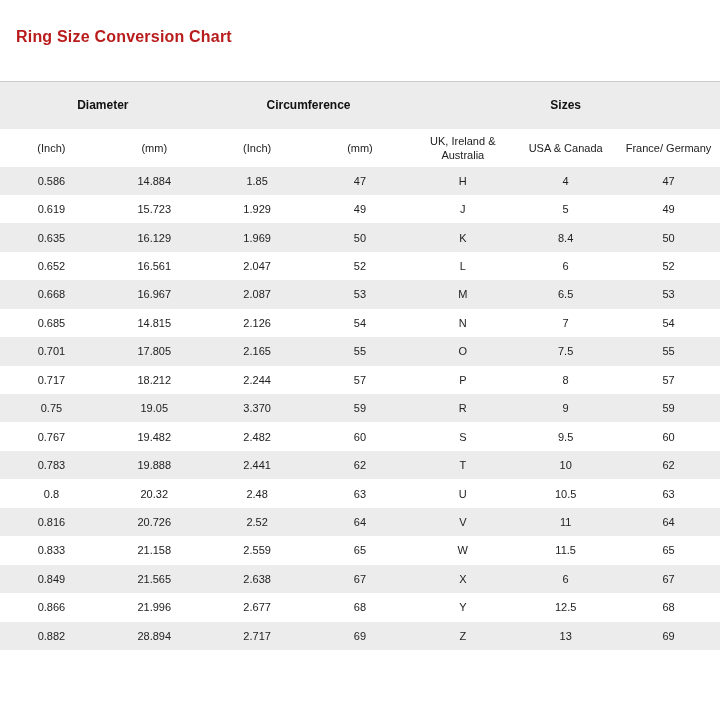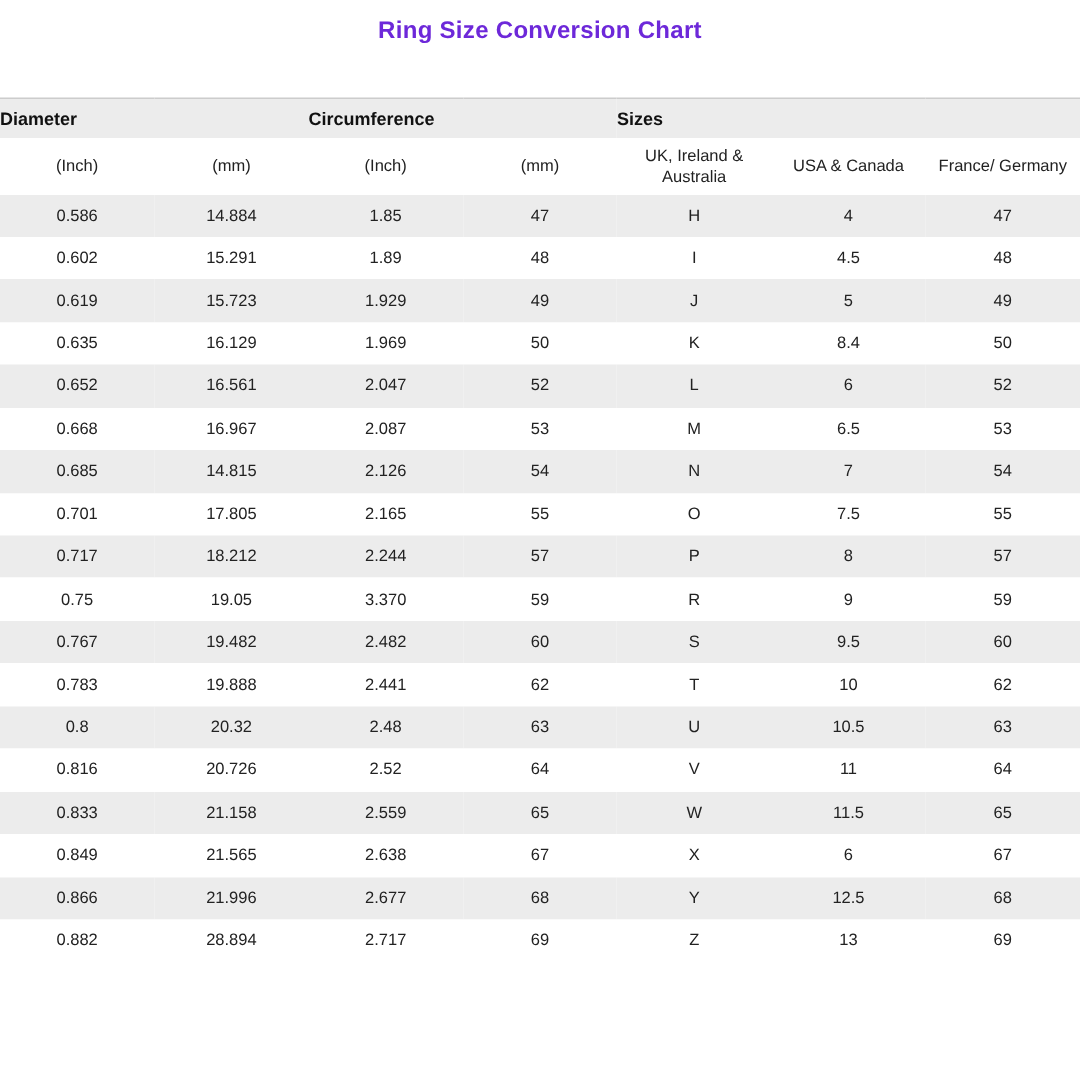--- a/index.html
+++ b/index.html
@@ -18,13 +18,13 @@
     overflow: hidden;
   }
   h1.title {
-    margin: 0;
+    margin: 16px;
     padding-top: 13px;
     font-size: 16px;
     line-height: 16px;
     font-weight: bold;
-    text-align: center;
-    color: #6d28d9;
+    text-align: left;
+    color: #b91c1c;
     letter-spacing: 0.2px;
   }
   table.conversion {

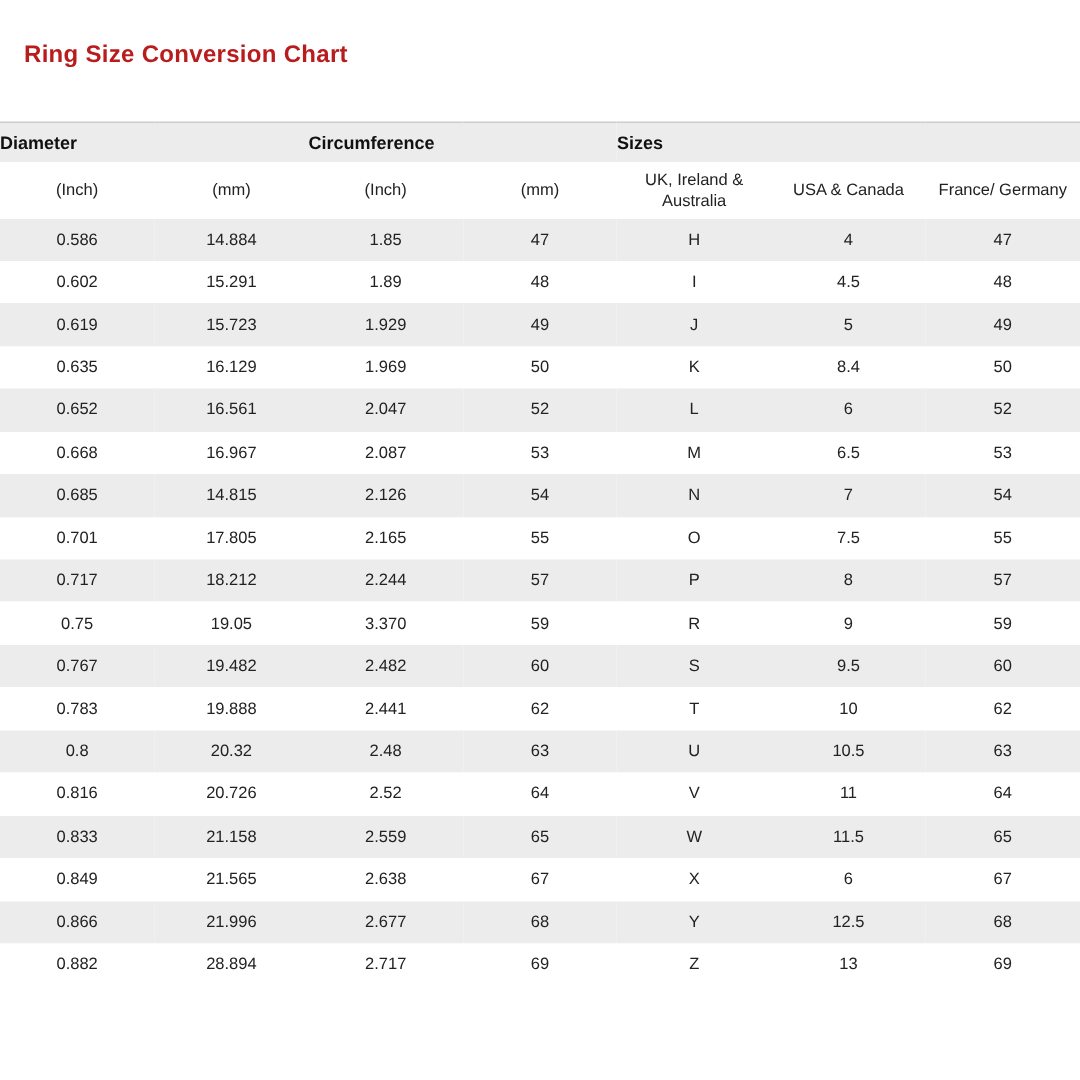--- a/index.html
+++ b/index.html
@@ -37,10 +37,10 @@
   tr.group-row th {
     background: #ececec;
     border-top: 1px solid #cccccc;
-    height: 26px;
+    height: 47px;
     font-size: 12px;
     font-weight: bold;
-    text-align: left;
+    text-align: center;
     vertical-align: middle;
     color: #111111;
     padding: 0;

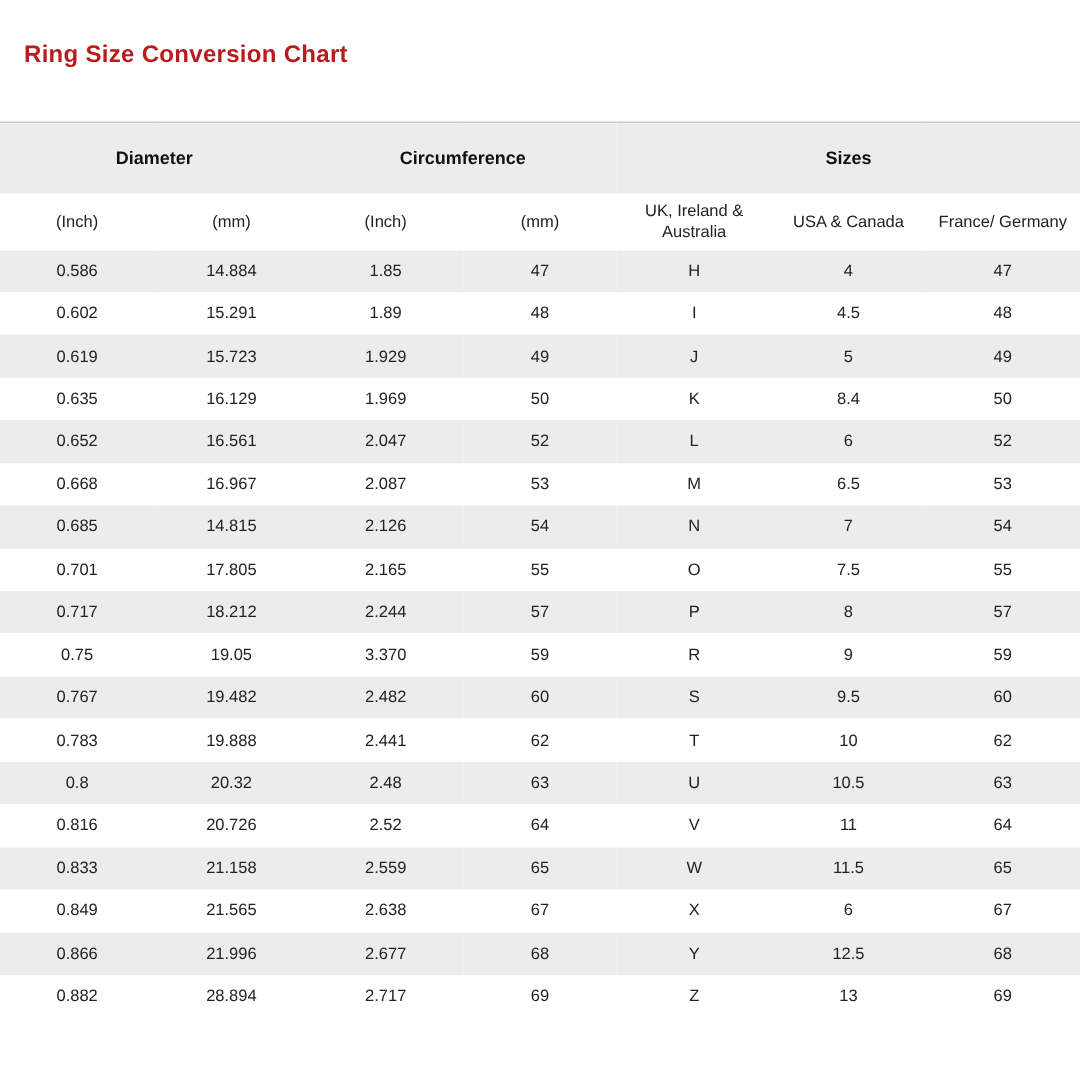--- a/index.html
+++ b/index.html
@@ -111,15 +111,6 @@
           <td>47</td>
         </tr>
         <tr>
-          <td>0.602</td>
-          <td>15.291</td>
-          <td>1.89</td>
-          <td>48</td>
-          <td>I</td>
-          <td>4.5</td>
-          <td>48</td>
-        </tr>
-        <tr>
           <td>0.619</td>
           <td>15.723</td>
           <td>1.929</td>

